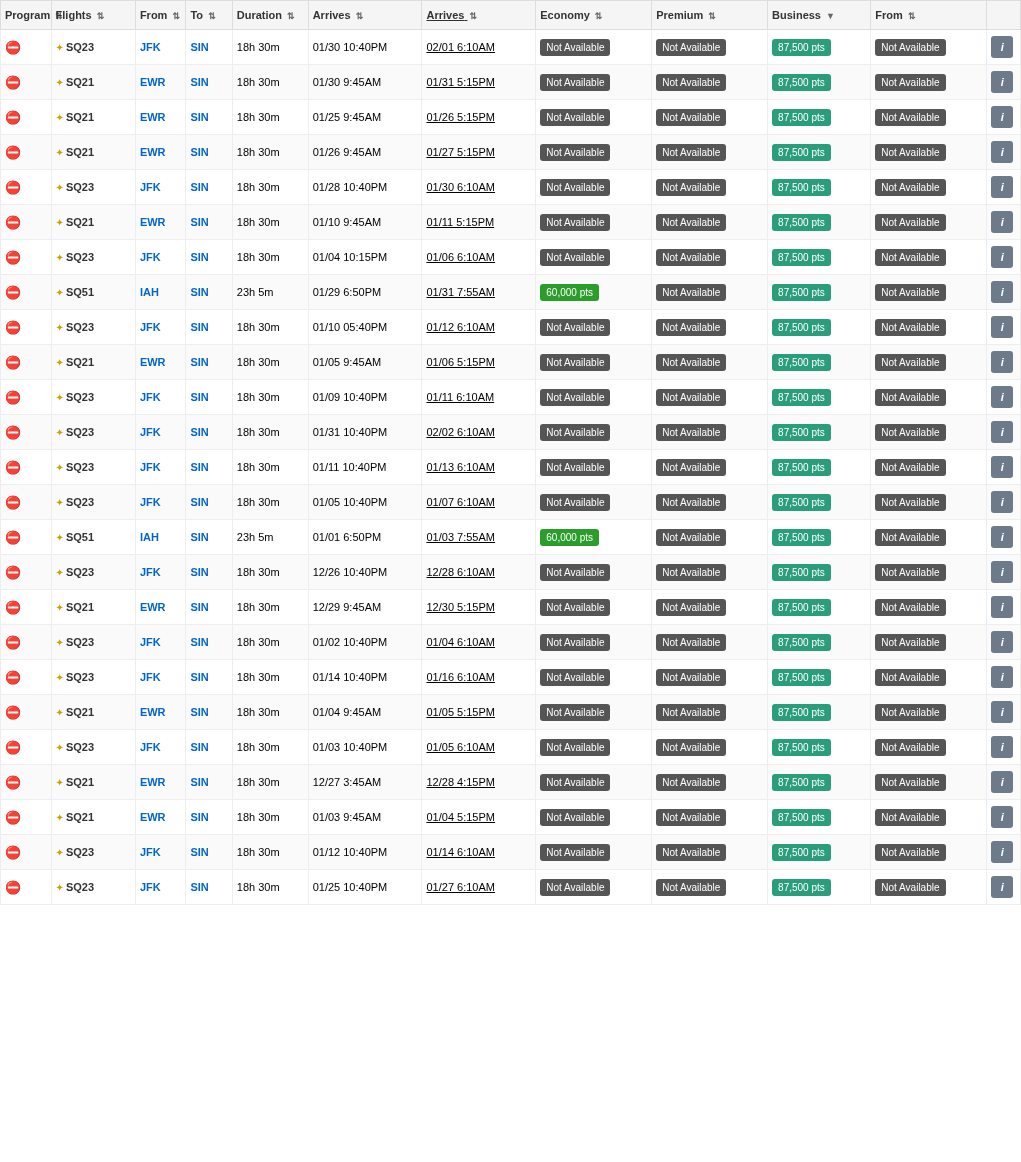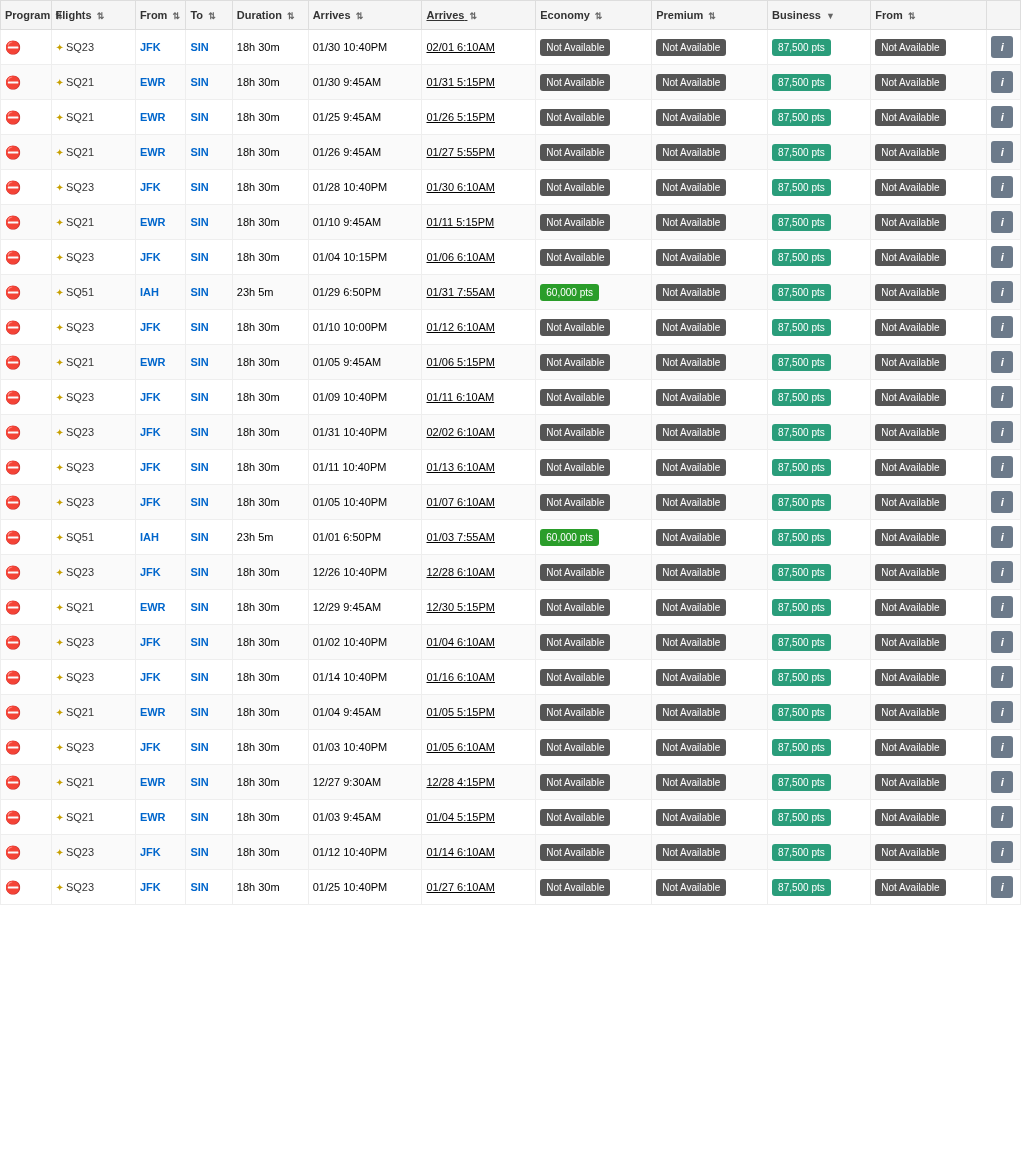--- a/index.html
+++ b/index.html
@@ -64,7 +64,7 @@
     }
     
     .flight-num {
-      font-weight: normal;
+      font-weight: bold;
       color: #333;
     }
     

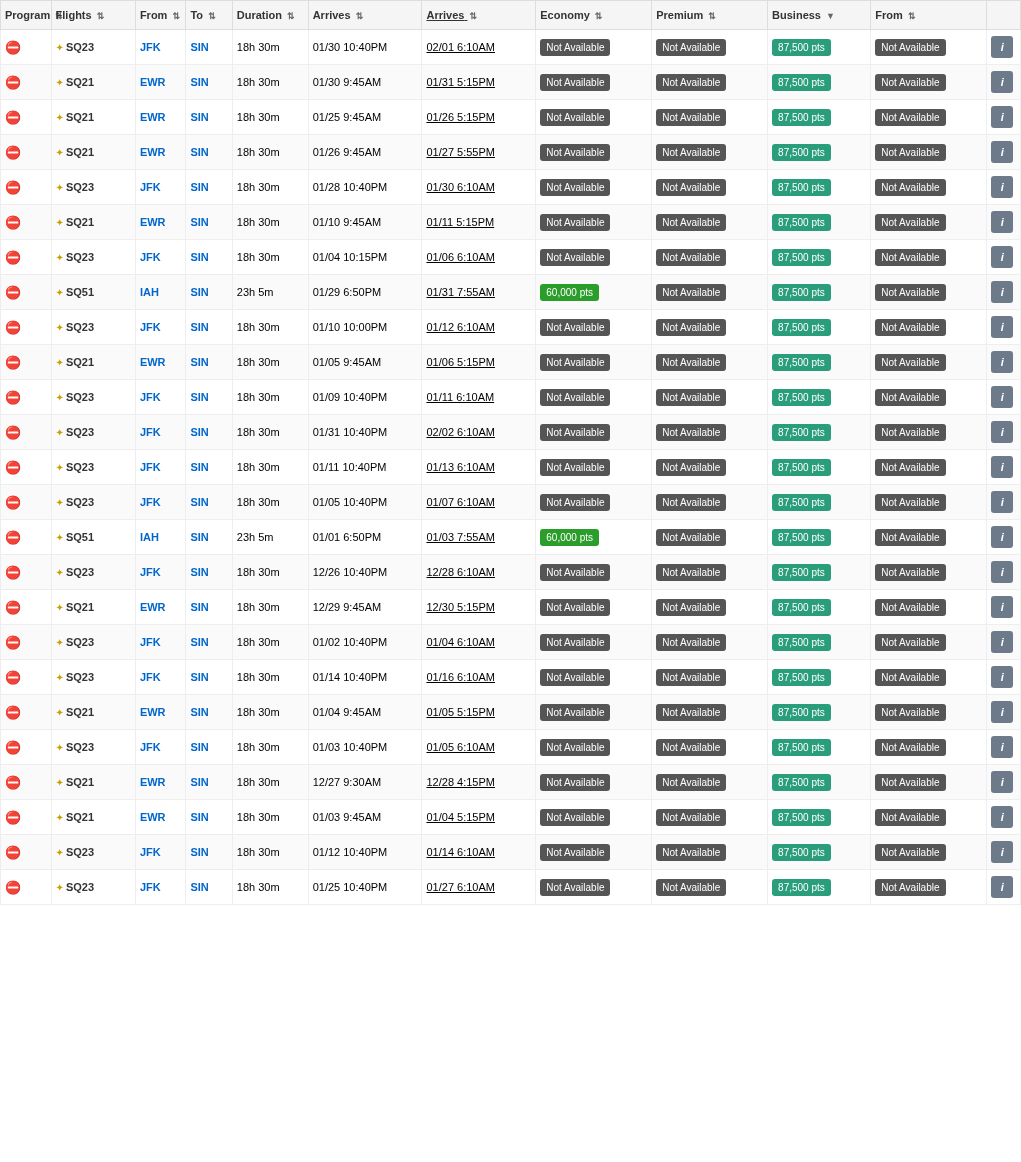--- a/index.html
+++ b/index.html
@@ -254,7 +254,7 @@
         <td class="col-to"><a class="link-blue" href="#">SIN</a></td>
         <td class="col-duration">18h 30m</td>
         <td class="col-departs">01/26 9:45AM</td>
-        <td class="col-arrives">01/27 5:55PM</td>
+        <td class="col-arrives">01/27 5:15PM</td>
         <td class="col-economy"><span class="badge-not-available">Not Available</span></td>
         <td class="col-premium"><span class="badge-not-available">Not Available</span></td>
         <td class="col-business"><span class="badge-pts-teal">87,500 pts</span></td>

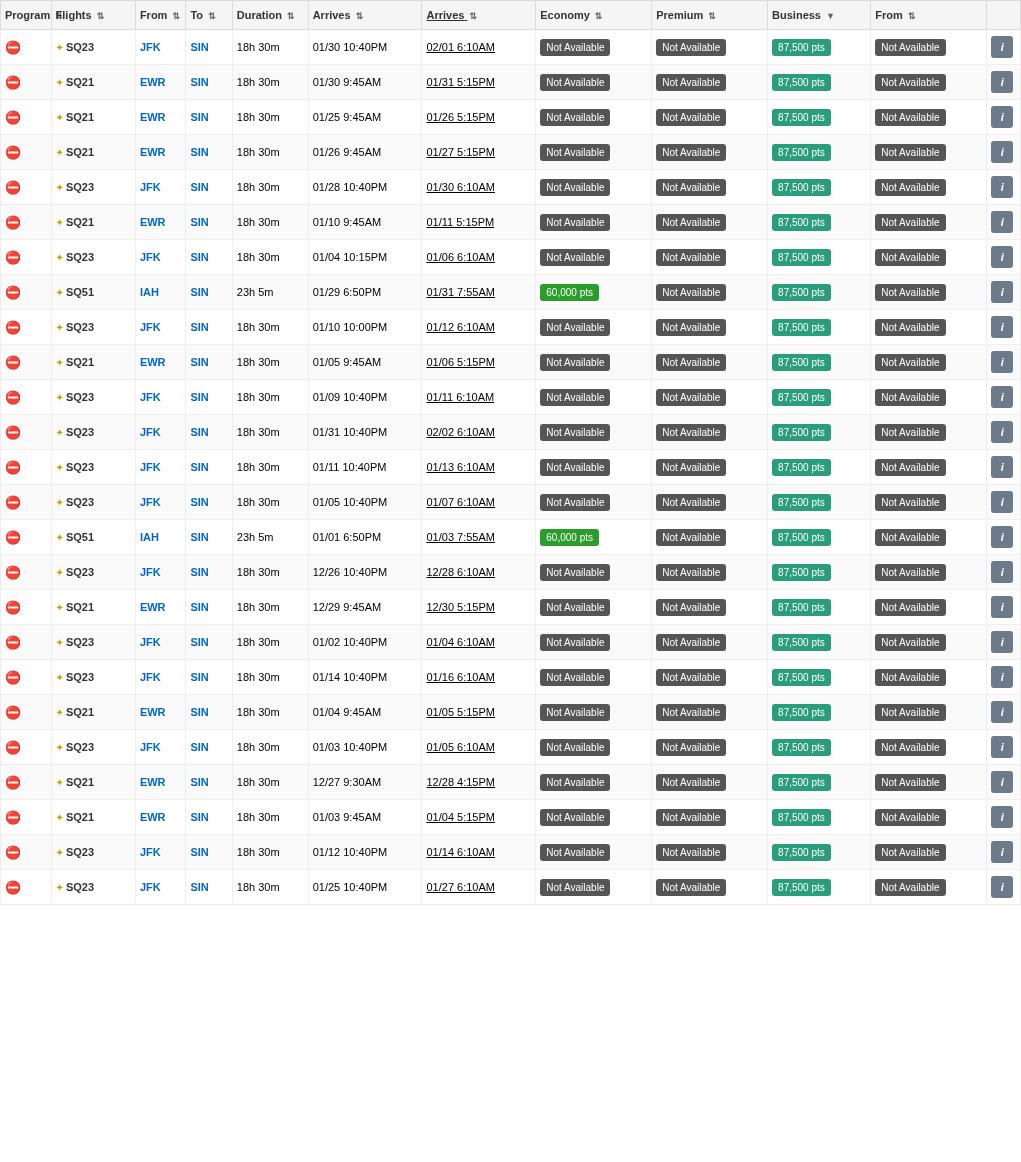--- a/index.html
+++ b/index.html
@@ -348,7 +348,7 @@
         <td class="col-from"><a class="link-blue" href="#">JFK</a></td>
         <td class="col-to"><a class="link-blue" href="#">SIN</a></td>
         <td class="col-duration">18h 30m</td>
-        <td class="col-departs">01/10 10:00PM</td>
+        <td class="col-departs">01/10 05:40PM</td>
         <td class="col-arrives">01/12 6:10AM</td>
         <td class="col-economy"><span class="badge-not-available">Not Available</span></td>
         <td class="col-premium"><span class="badge-not-available">Not Available</span></td>

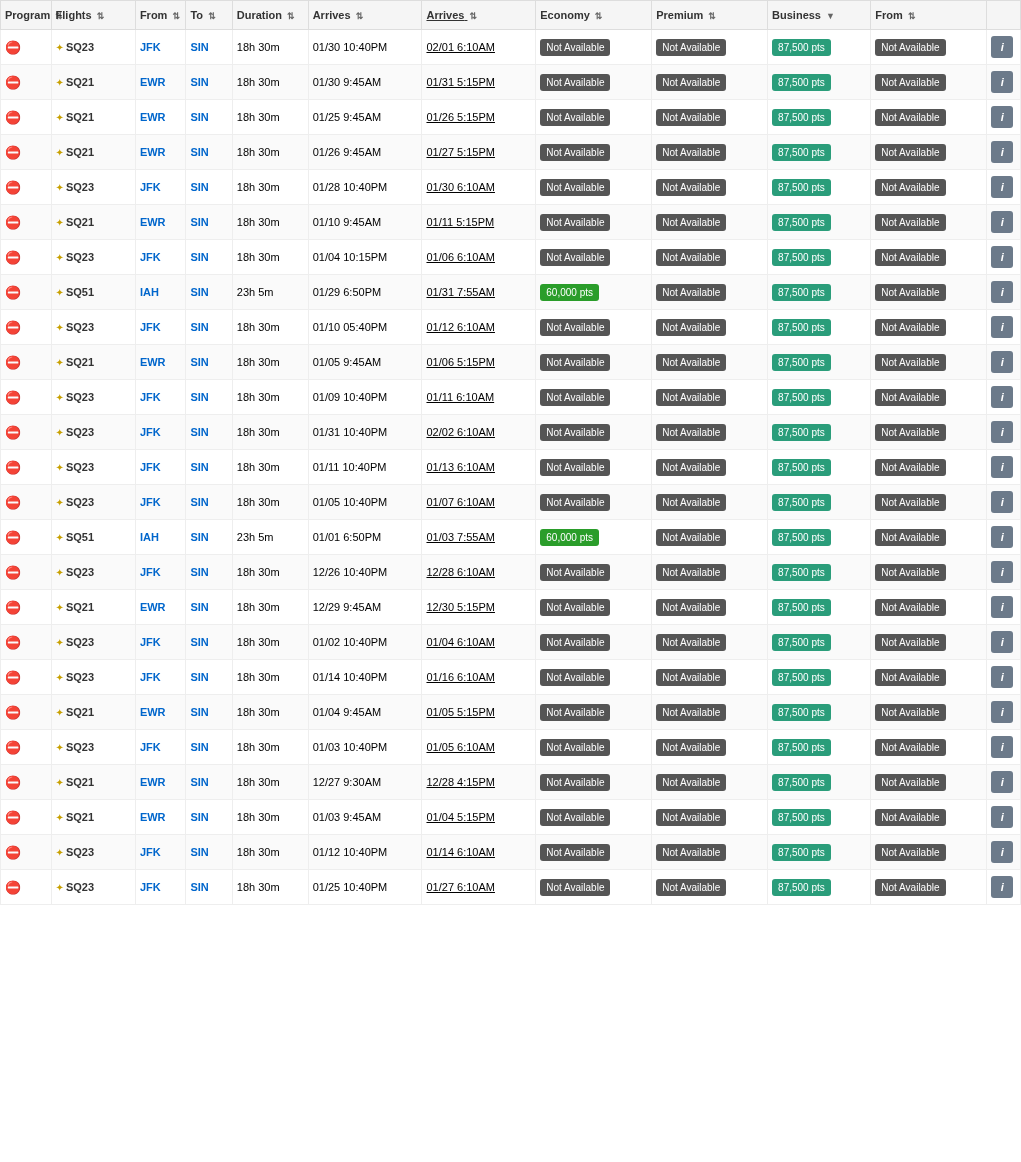--- a/index.html
+++ b/index.html
@@ -595,7 +595,7 @@
         <td class="col-from"><a class="link-blue" href="#">EWR</a></td>
         <td class="col-to"><a class="link-blue" href="#">SIN</a></td>
         <td class="col-duration">18h 30m</td>
-        <td class="col-departs">12/27 9:30AM</td>
+        <td class="col-departs">12/27 3:45AM</td>
         <td class="col-arrives">12/28 4:15PM</td>
         <td class="col-economy"><span class="badge-not-available">Not Available</span></td>
         <td class="col-premium"><span class="badge-not-available">Not Available</span></td>

